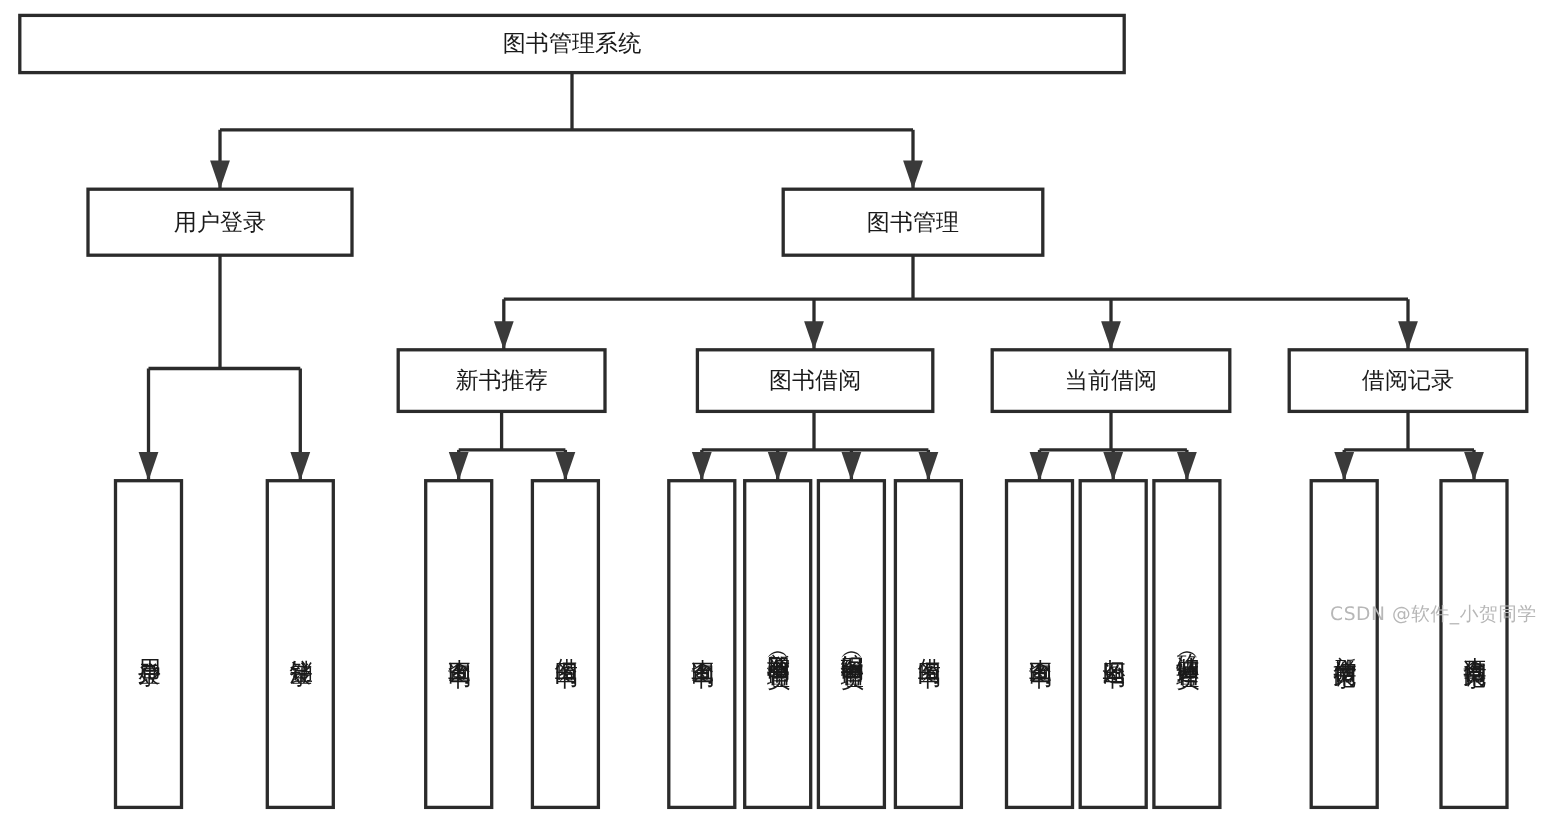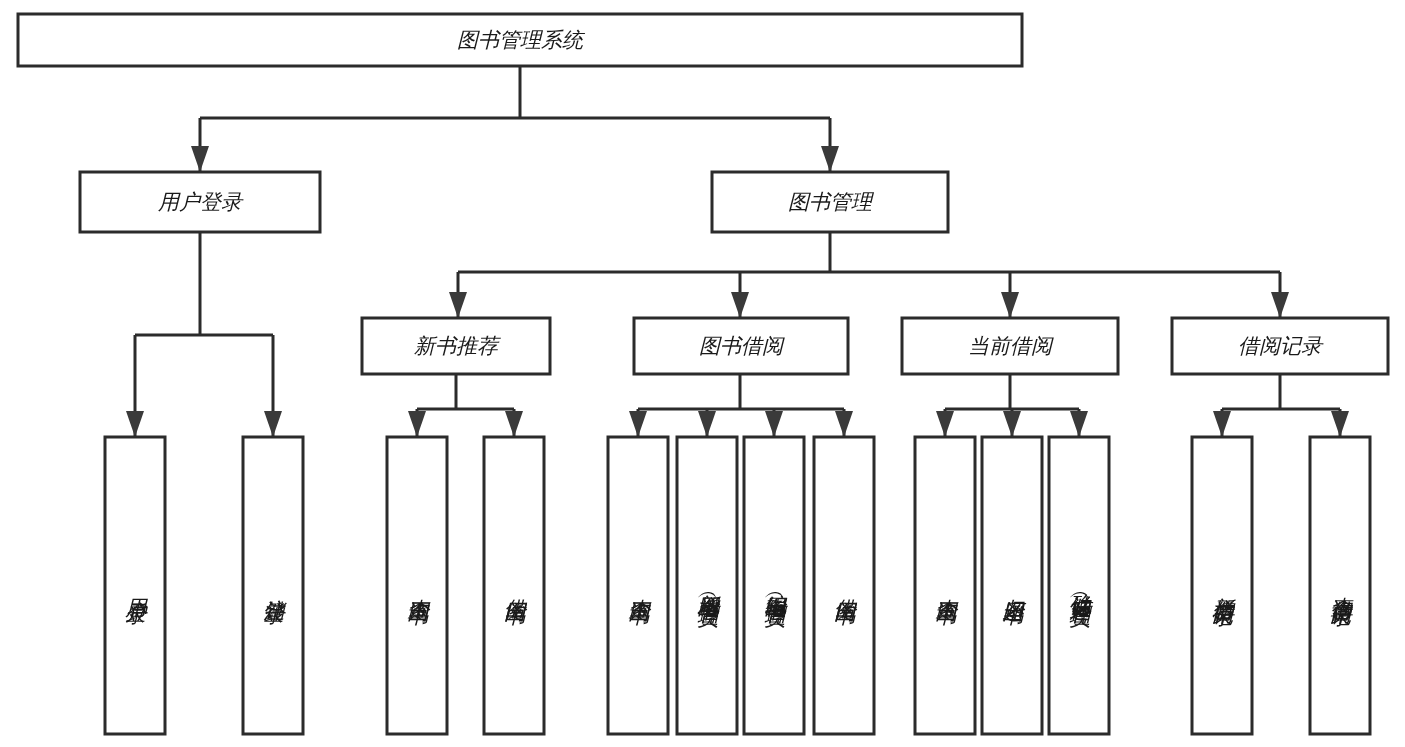--- a/index.html
+++ b/index.html
@@ -19,7 +19,6 @@
     width: 1405px;
     height: 576px;
     background: #ffffff;
-    font-style: italic;
   }
   svg.flowchart {
     position: absolute;

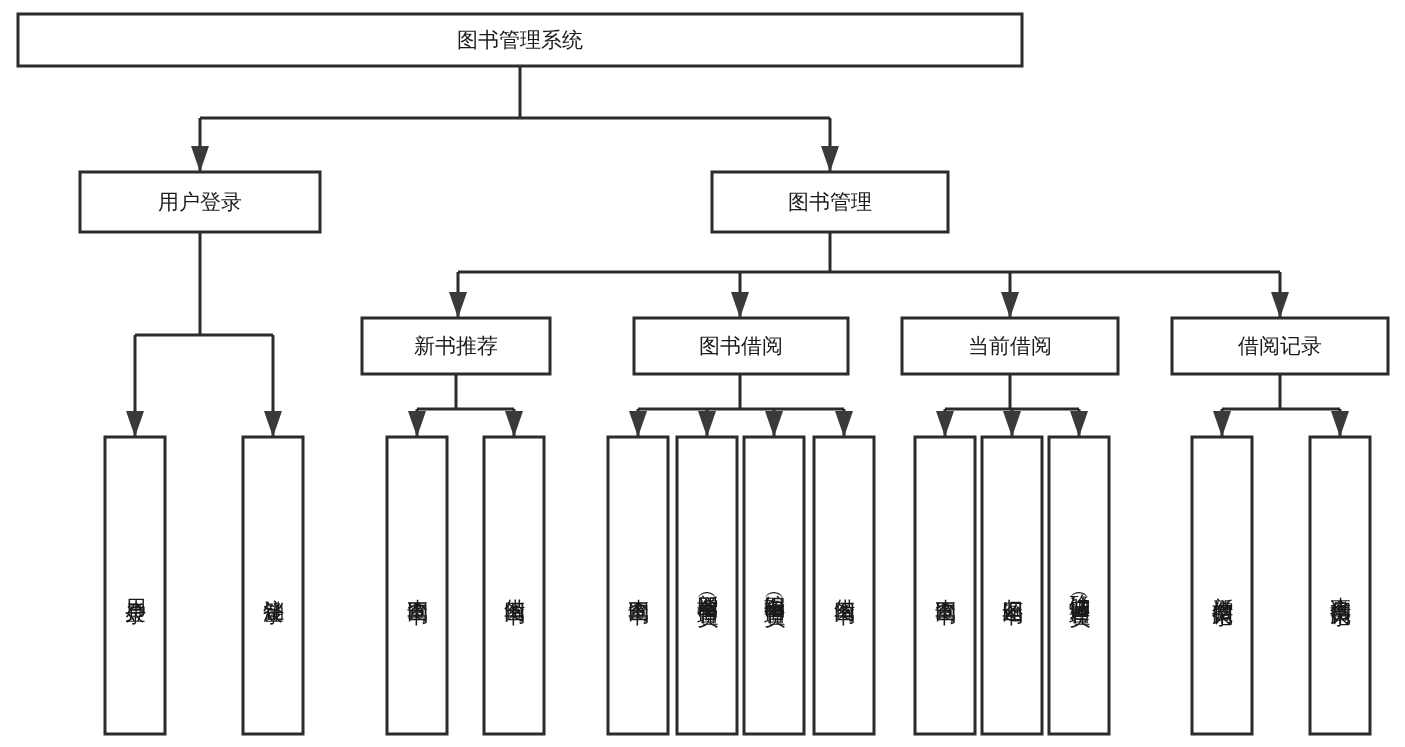--- a/index.html
+++ b/index.html
@@ -254,6 +254,7 @@
       </div>
     </div>
 
+  <div class="watermark">CSDN @软件_小贺同学</div>
 </div>
 
 </body></html>

